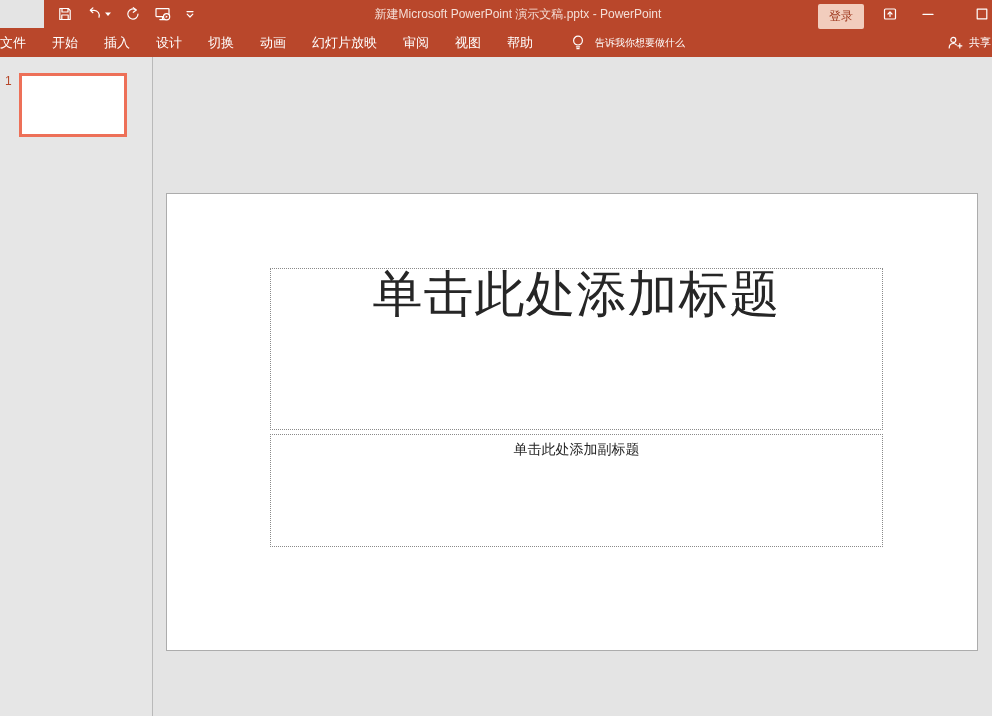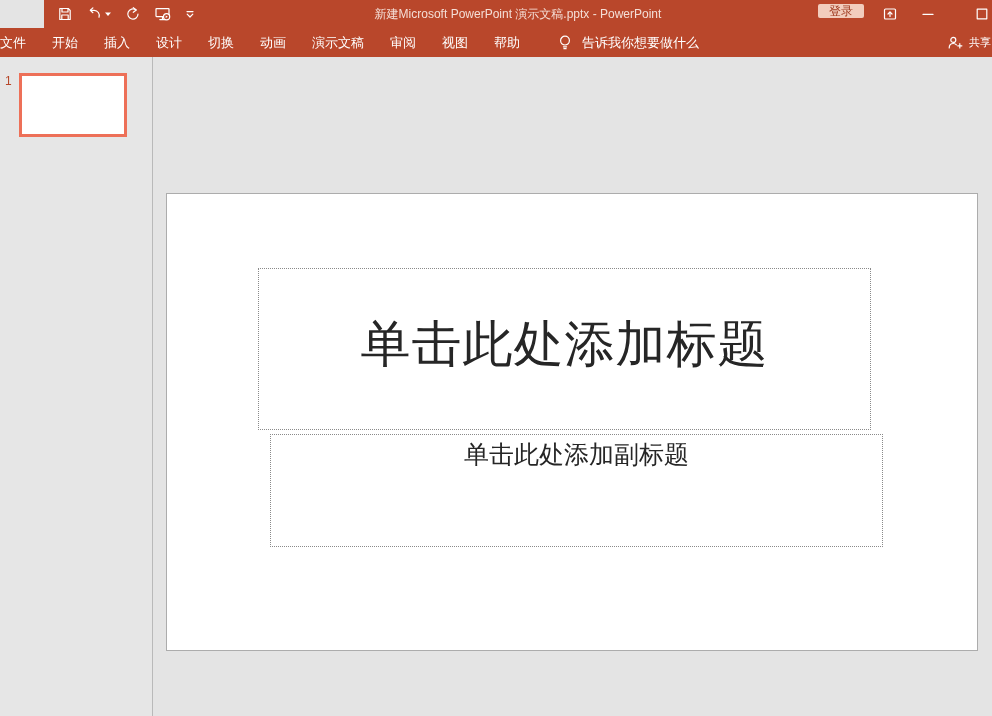--- a/index.html
+++ b/index.html
@@ -20,7 +20,7 @@
     white-space:nowrap;
   }
   .signin-btn{
-    position:absolute;left:774px;top:4px;width:46px;height:14px;
+    position:absolute;left:774px;top:4px;width:46px;height:25px;
     background:var(--signin_bg,#f2cdbd);color:var(--signin_text,#a03c22);
     font-size:12px;display:flex;align-items:center;justify-content:center;
     border-radius:2px;cursor:default;font-family:inherit;border:none;

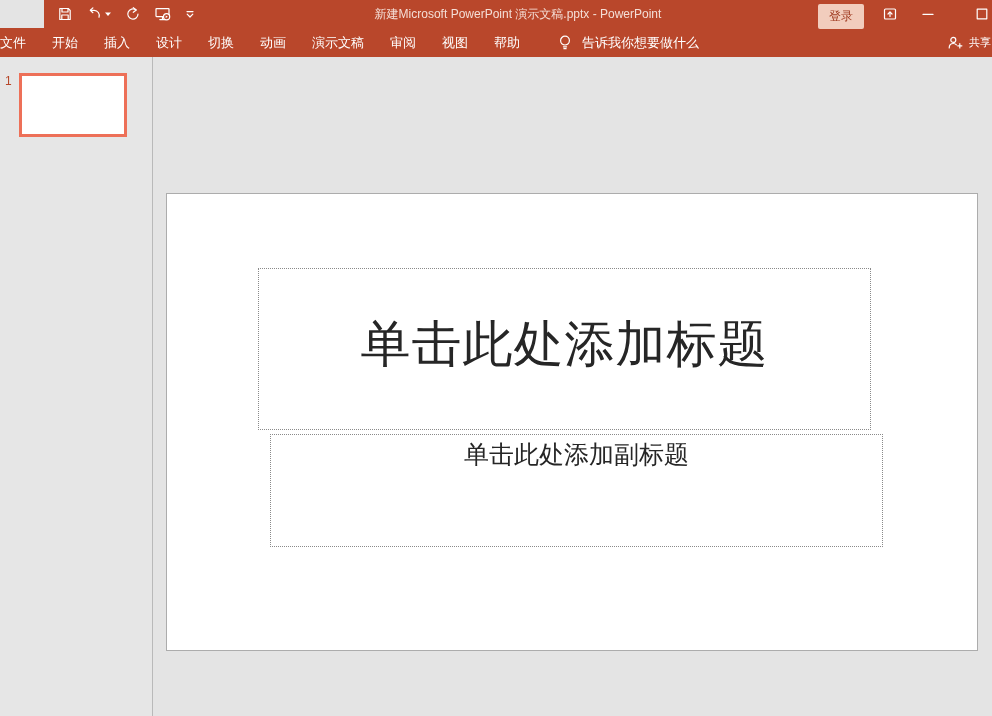--- a/index.html
+++ b/index.html
@@ -147,7 +147,7 @@
     <div class="tab">设计</div>
     <div class="tab">切换</div>
     <div class="tab">动画</div>
-    <div class="tab">演示文稿</div>
+    <div class="tab">幻灯片放映</div>
     <div class="tab">审阅</div>
     <div class="tab">视图</div>
     <div class="tab">帮助</div>

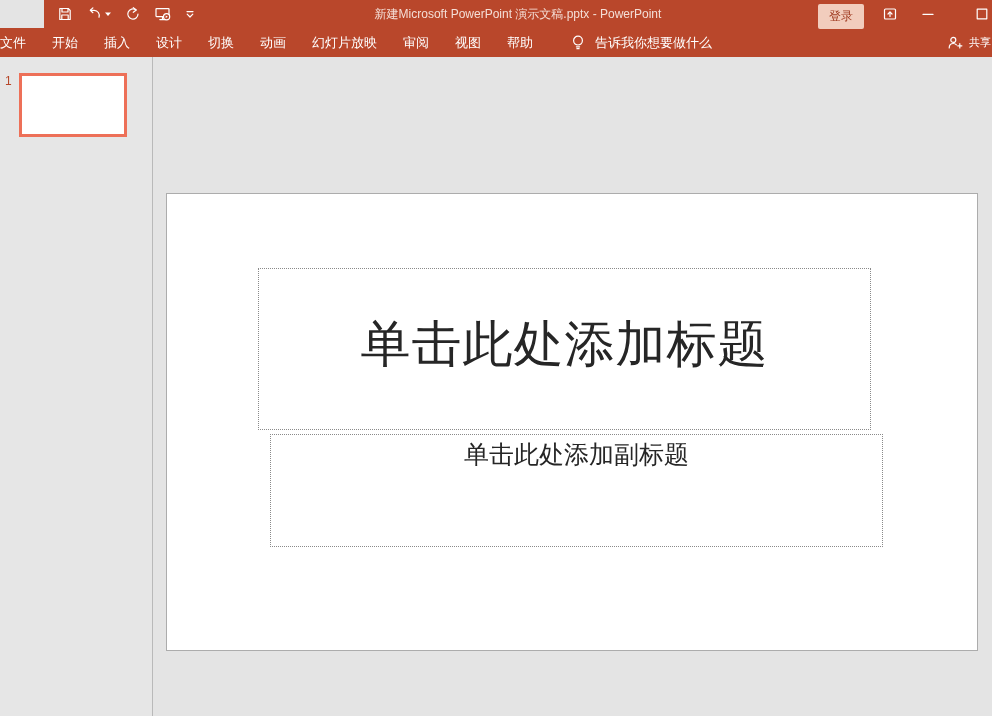--- a/index.html
+++ b/index.html
@@ -37,7 +37,7 @@
   }
   .tab{padding:0 13px;font-size:13px;line-height:29px;white-space:nowrap;cursor:default;}
   .tab:first-child{padding-left:0;}
-  .tellme{display:flex;align-items:center;gap:9px;margin-left:24px;font-size:13px;cursor:default;}
+  .tellme{display:flex;align-items:center;gap:9px;margin-left:24px;font-size:10px;cursor:default;}
   .share{margin-left:auto;display:flex;align-items:center;gap:5px;font-size:11px;padding-right:1px;cursor:default;}
   
   .content{display:flex;height:659px;}

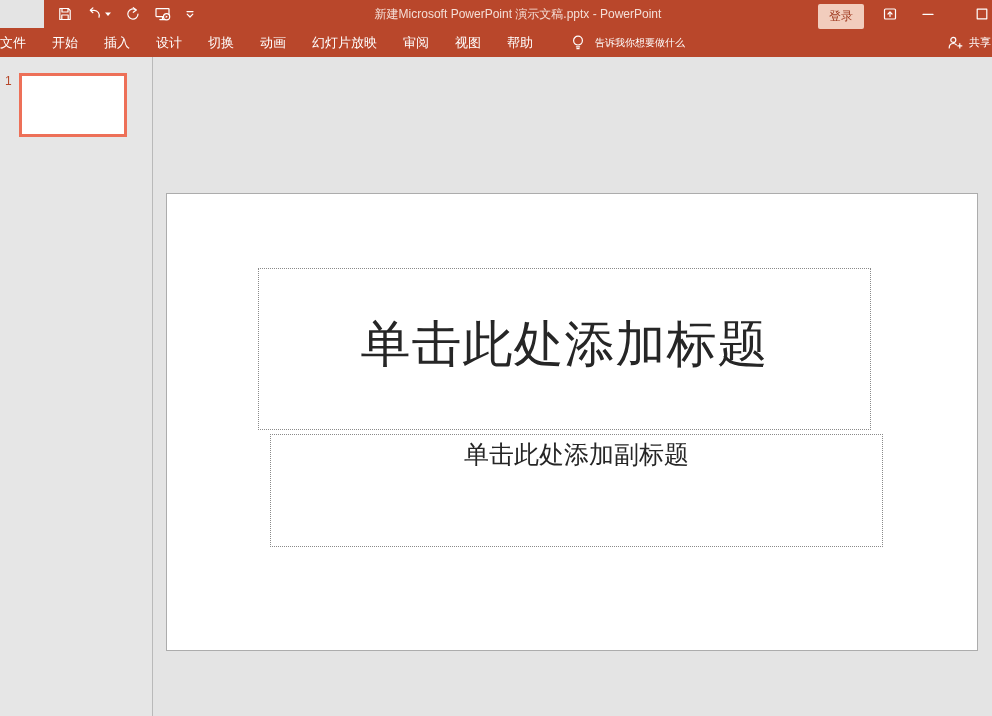--- a/index.html
+++ b/index.html
@@ -65,7 +65,7 @@
     border:1px dotted var(--placeholder_border,#8a8a8a);
     display:flex;justify-content:center;color:var(--placeholder_text,#262626);
   }
-  .ph-title{left:91px;top:74px;width:613px;height:162px;align-items:center;}
+  .ph-title{left:103px;top:74px;width:613px;height:162px;align-items:flex-start;}
   .ph-title span{
     font-size:50px;font-weight:200;line-height:1;padding-bottom:10px;
     letter-spacing:1px;white-space:nowrap;

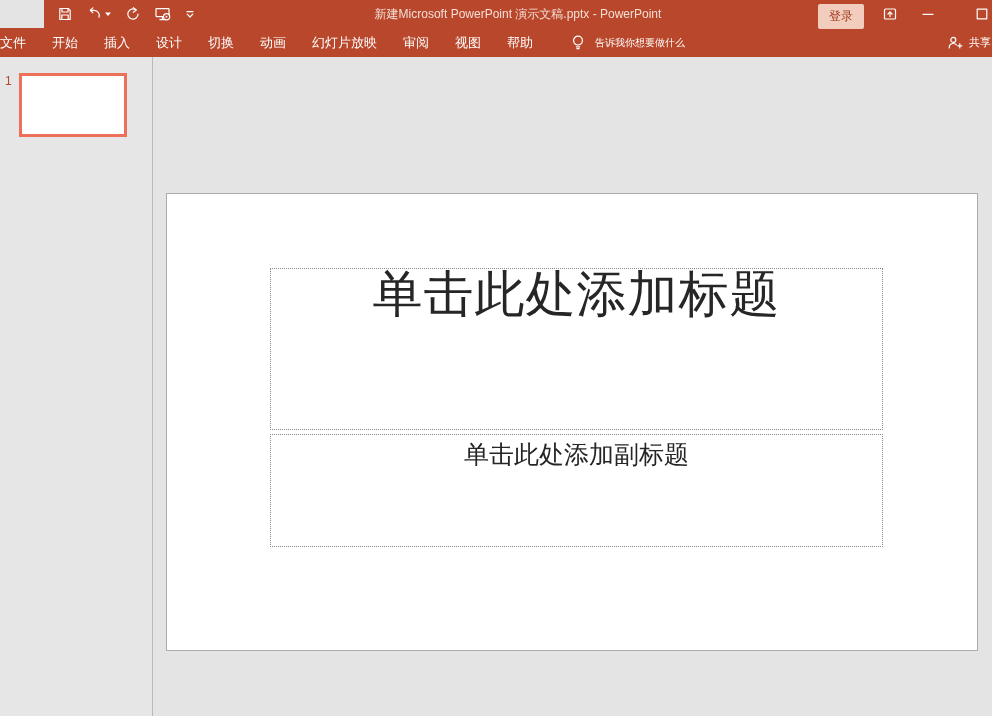--- a/index.html
+++ b/index.html
@@ -71,7 +71,7 @@
     letter-spacing:1px;white-space:nowrap;
   }
   .ph-subtitle{left:103px;top:240px;width:613px;height:113px;align-items:flex-start;}
-  .ph-subtitle span{font-size:25px;font-weight:300;line-height:1;padding-top:7px;white-space:nowrap;}
+  .ph-subtitle span{font-size:14px;font-weight:300;line-height:1;padding-top:7px;white-space:nowrap;}
   .ico{stroke:#fff;fill:none;stroke-width:1.2;stroke-linecap:round;stroke-linejoin:round;}
 </style>
 </head>

